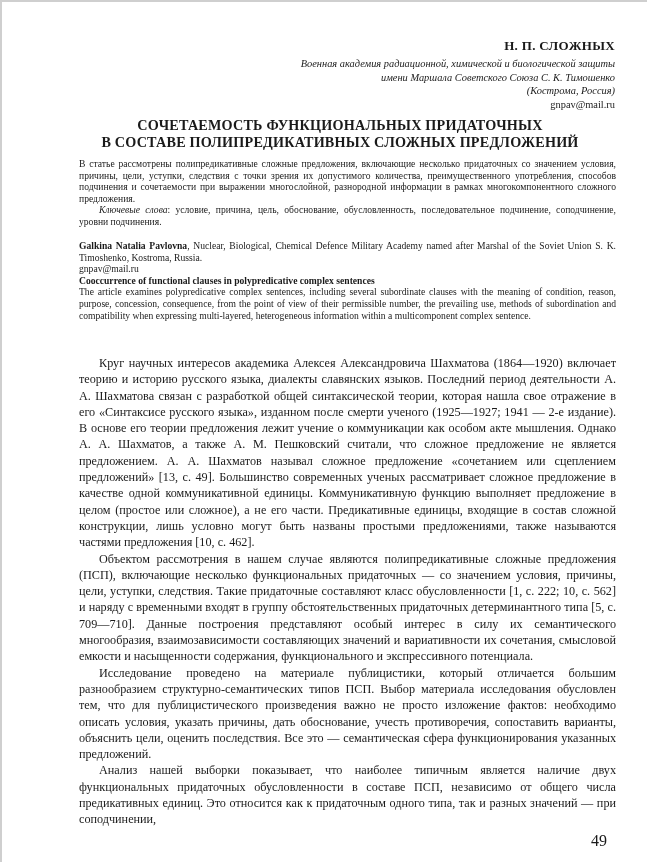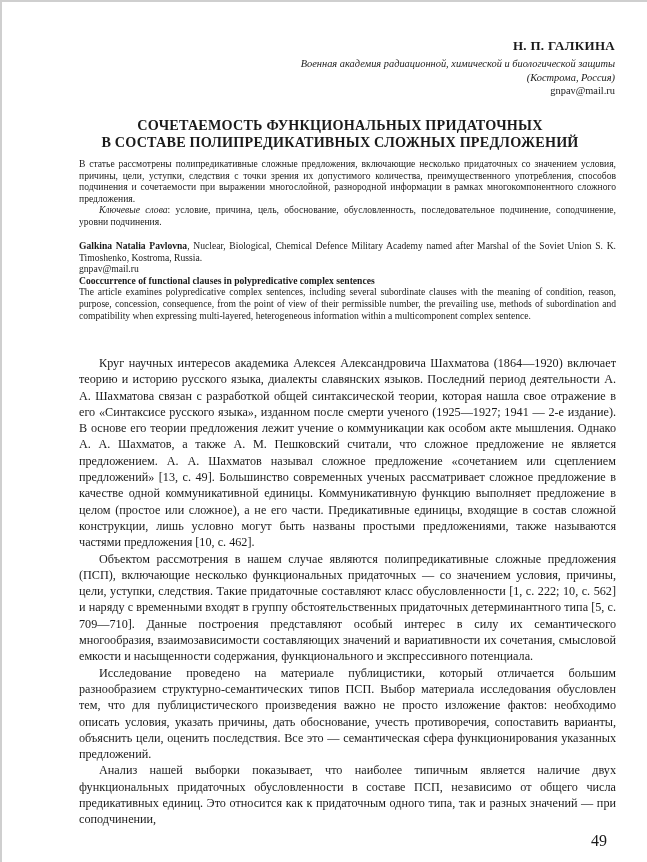--- a/index.html
+++ b/index.html
@@ -49,7 +49,7 @@
 <div class="frame-left"></div>
 
 <div class="header-block">
-  <div class="author">Н. П. ГАЛКИНА</div>
+  <div class="author">Н. П. СЛОЖНЫХ</div>
   <div class="aff">Военная академия радиационной, химической и биологической защиты</div>
   <div class="aff">(Кострома, Россия)</div>
   <div class="email-top">gnpav@mail.ru</div>

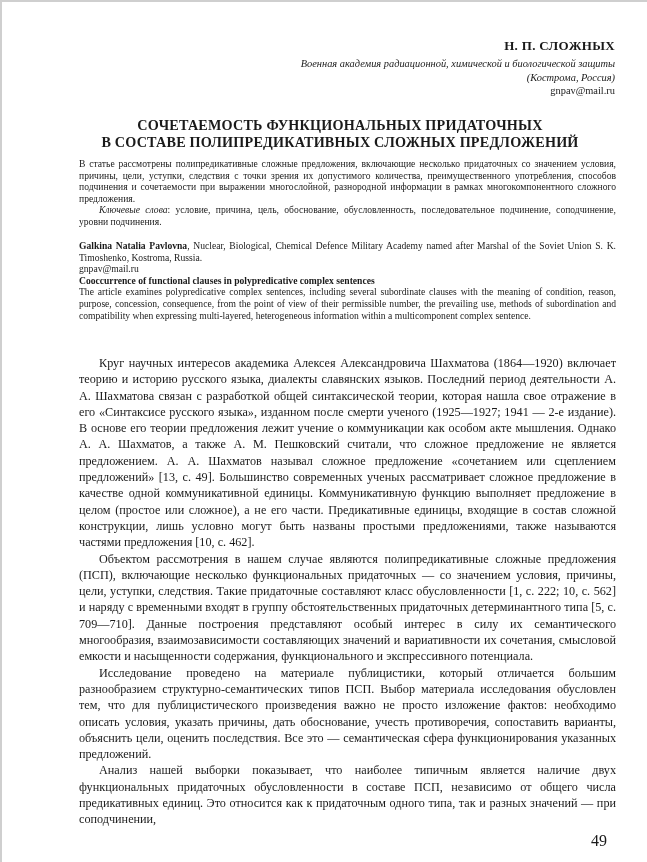--- a/index.html
+++ b/index.html
@@ -51,6 +51,7 @@
 <div class="header-block">
   <div class="author">Н. П. СЛОЖНЫХ</div>
   <div class="aff">Военная академия радиационной, химической и биологической защиты</div>
+  <div class="aff">имени Маршала Советского Союза С. К. Тимошенко</div>
   <div class="aff">(Кострома, Россия)</div>
   <div class="email-top">gnpav@mail.ru</div>
 </div>

